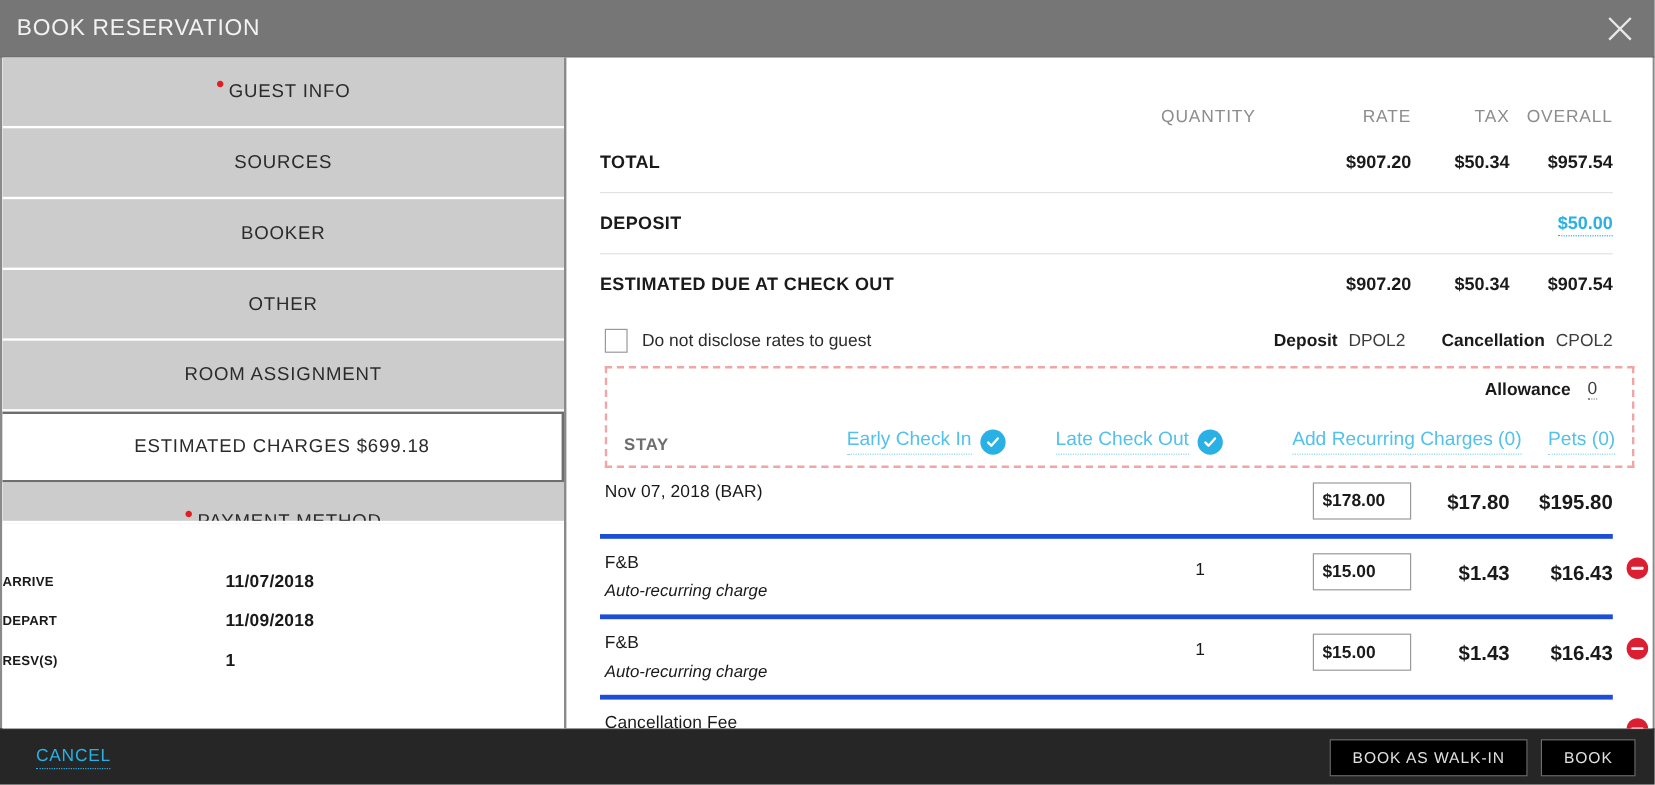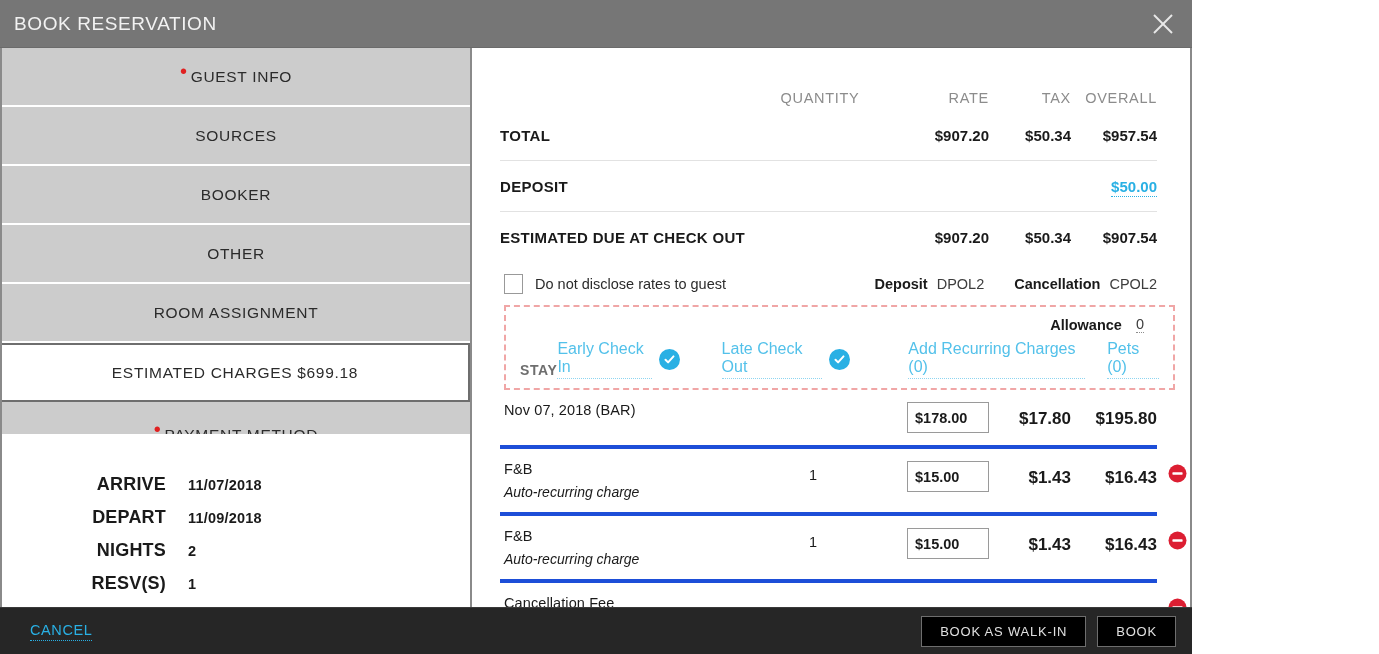--- a/index.html
+++ b/index.html
@@ -12,7 +12,7 @@
 
   #modal {
     position: relative;
-    width: 1192px; height: 654px;
+    width: 1379px; height: 654px;
     display: flex; flex-direction: column;
     background: #ffffff;
   }

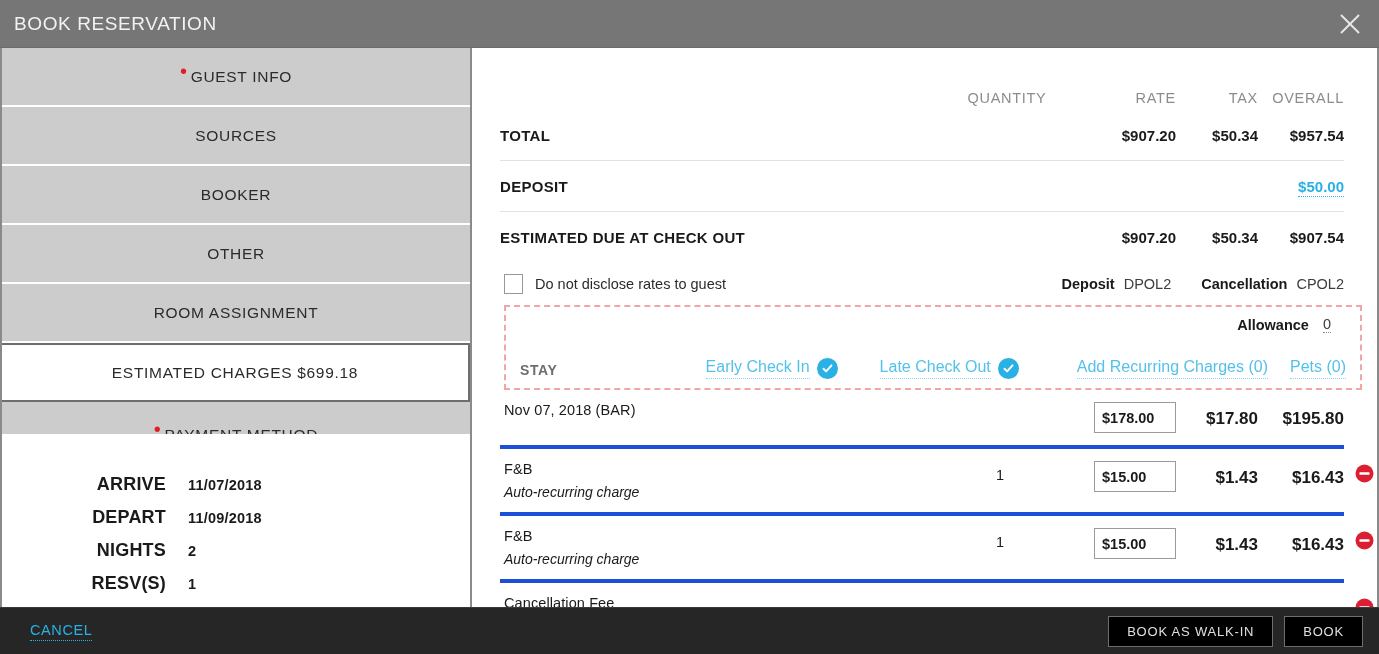--- a/index.html
+++ b/index.html
@@ -113,9 +113,9 @@
   }
   .sum-label {
     width: 186px;
-    text-align: right;
+    text-align: left;
     padding-right: 22px;
-    font-size: 18px;
+    font-size: 11px;
     font-weight: bold;
     color: #1a1a1a;
     letter-spacing: 0.2px;

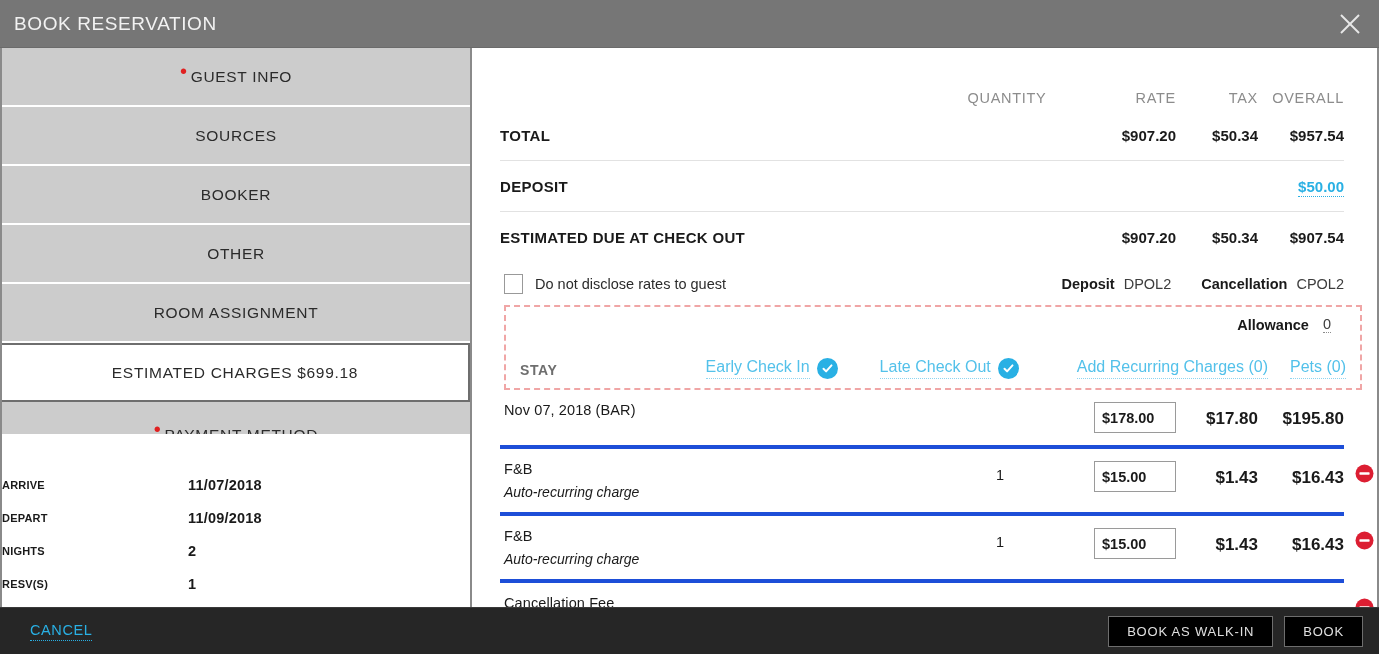--- a/index.html
+++ b/index.html
@@ -410,10 +410,6 @@
           <div class="sum-value">11/09/2018</div>
         </div>
         <div class="sum-row">
-          <div class="sum-label">NIGHTS</div>
-          <div class="sum-value">2</div>
-        </div>
-        <div class="sum-row">
           <div class="sum-label">RESV(S)</div>
           <div class="sum-value">1</div>
         </div>

